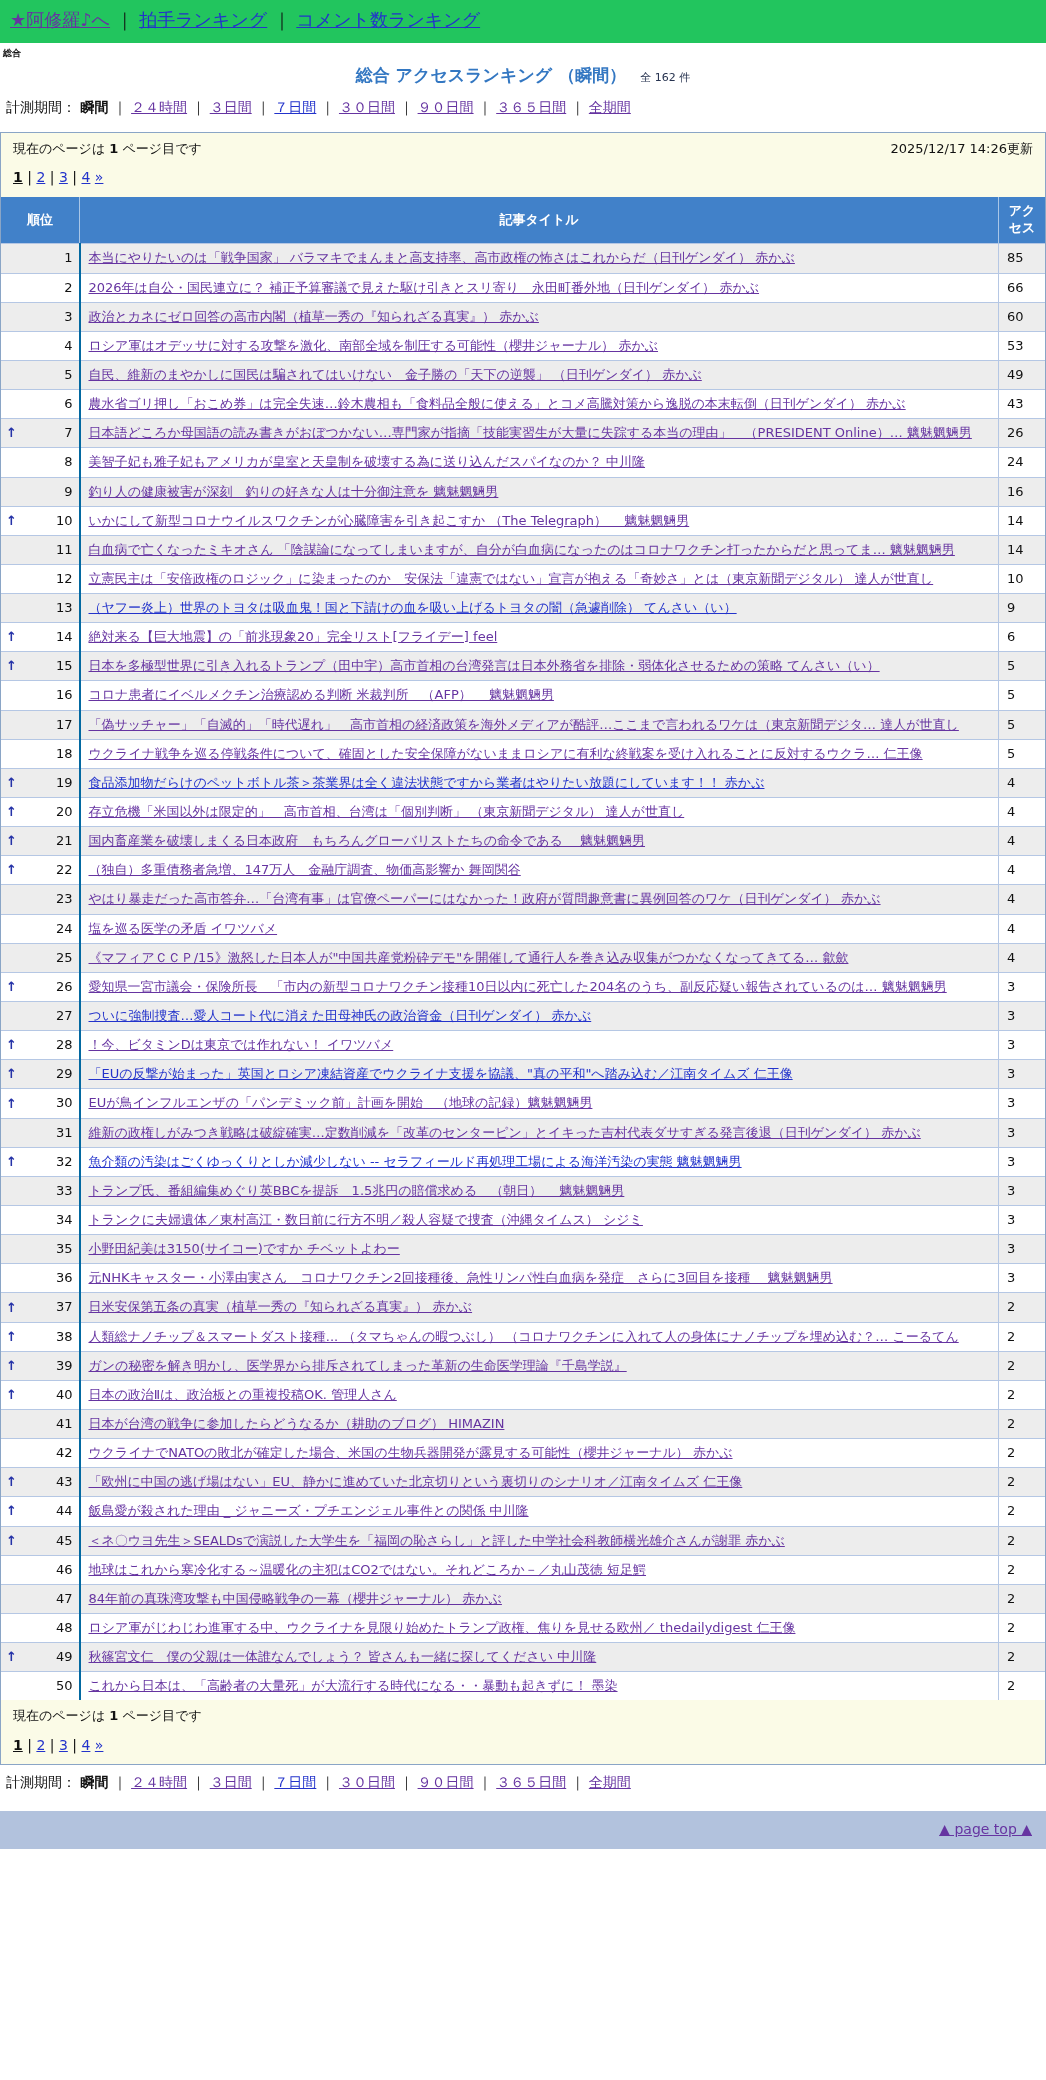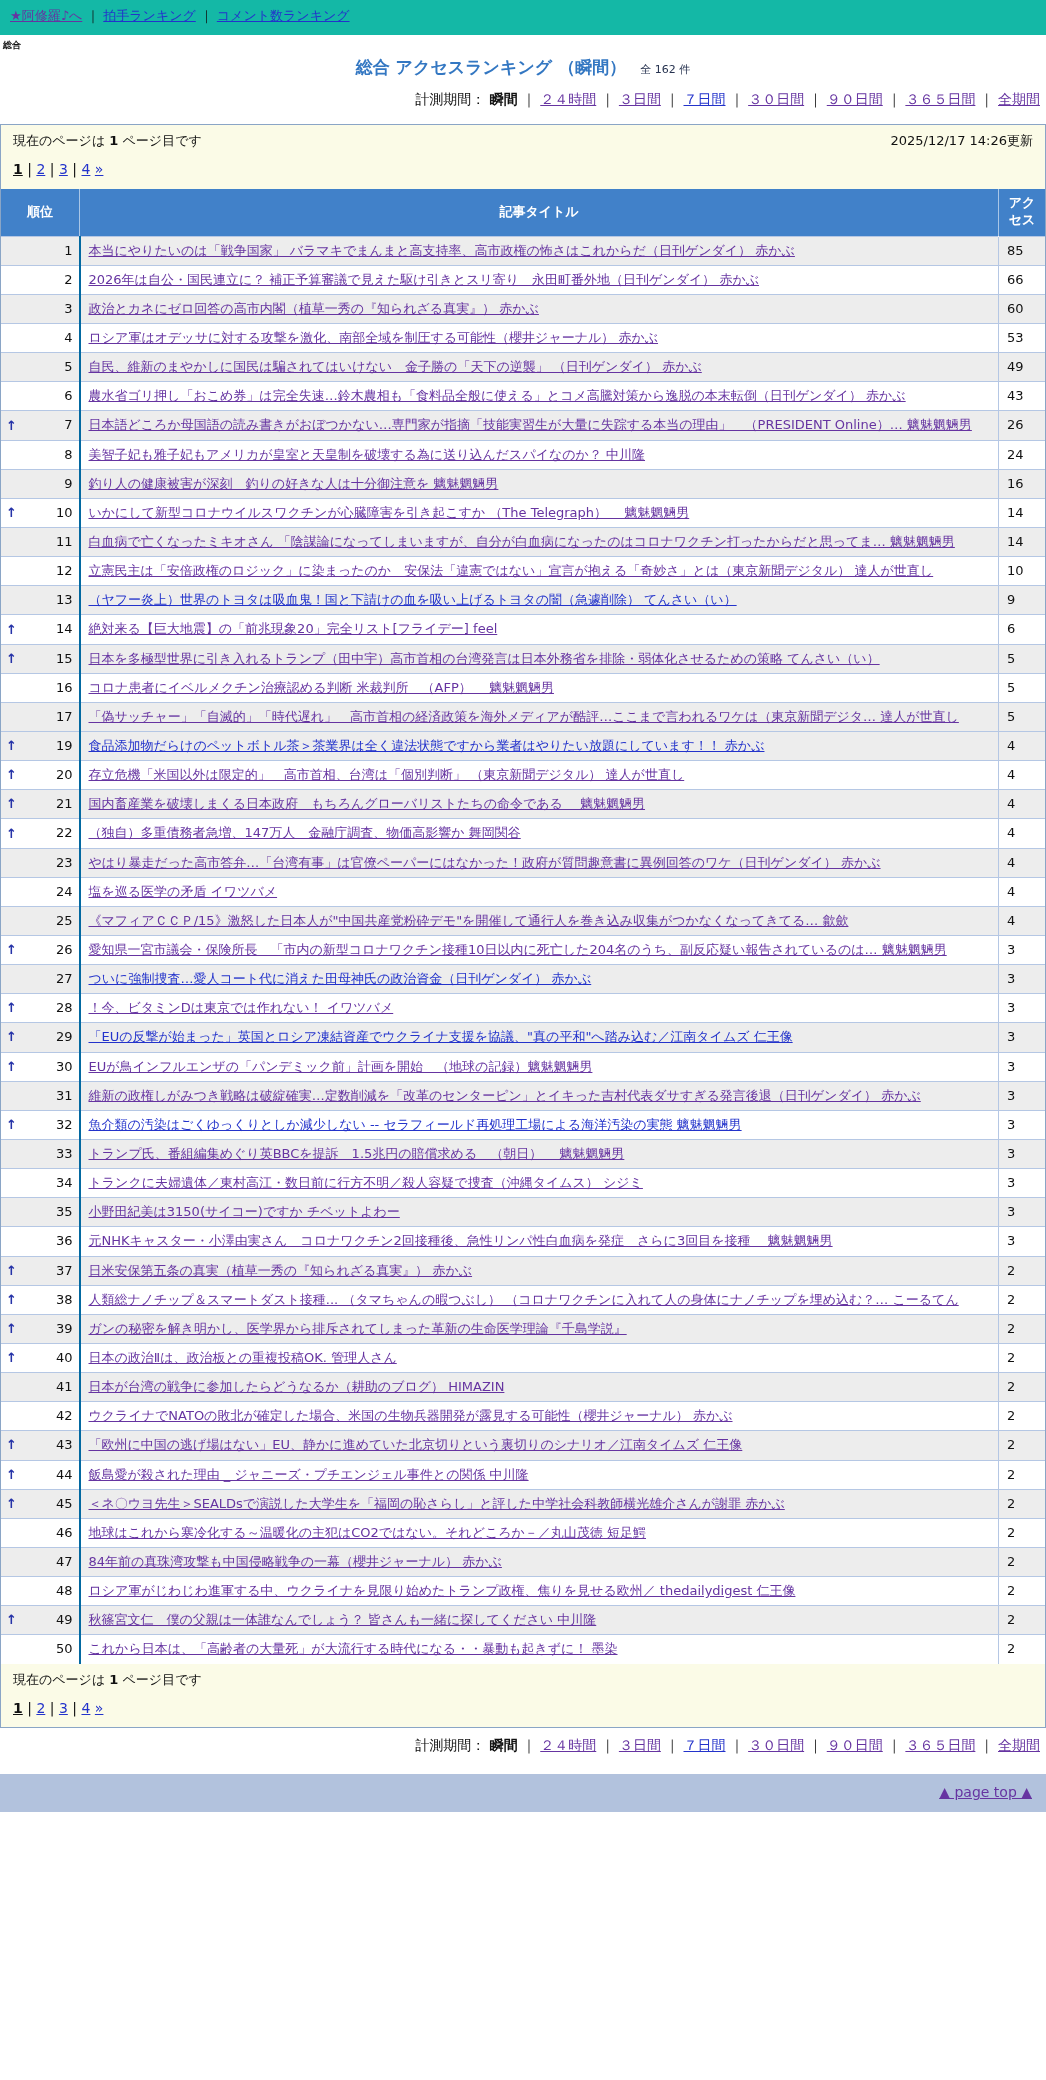--- a/index.html
+++ b/index.html
@@ -18,9 +18,9 @@
 
   
   .topbar{
-    background:#14b8a6;
+    background:#22c55e;
     padding:6px 10px 9px 10px;
-    font-size:13px;
+    font-size:18px;
   }
 
   .category{

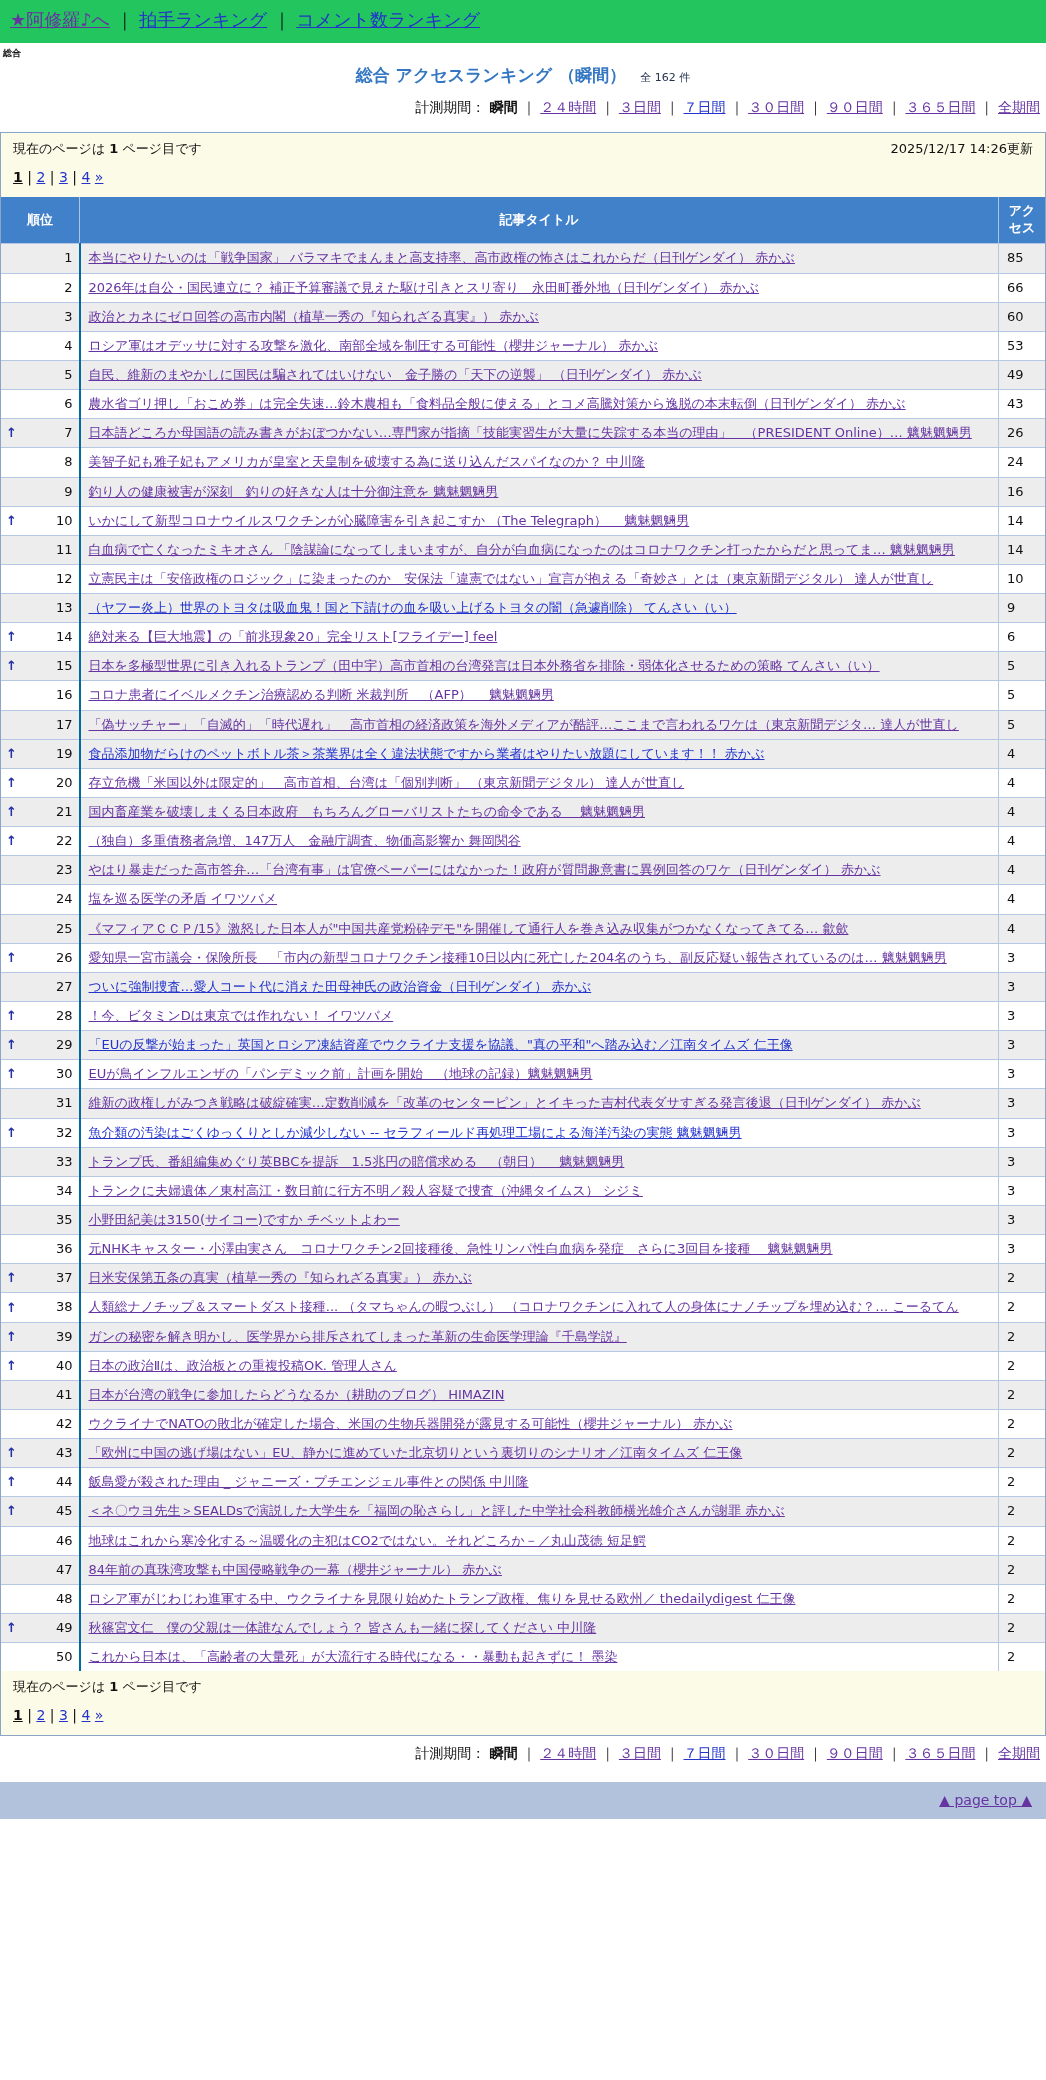--- a/index.html
+++ b/index.html
@@ -34,7 +34,6 @@
   .total{font-size:11px;color:#26324f;margin-left:10px;}
 
   .periods{
-    text-align:right;
     font-size:14px;
     padding:1px 6px 5px 6px;
     white-space:nowrap;

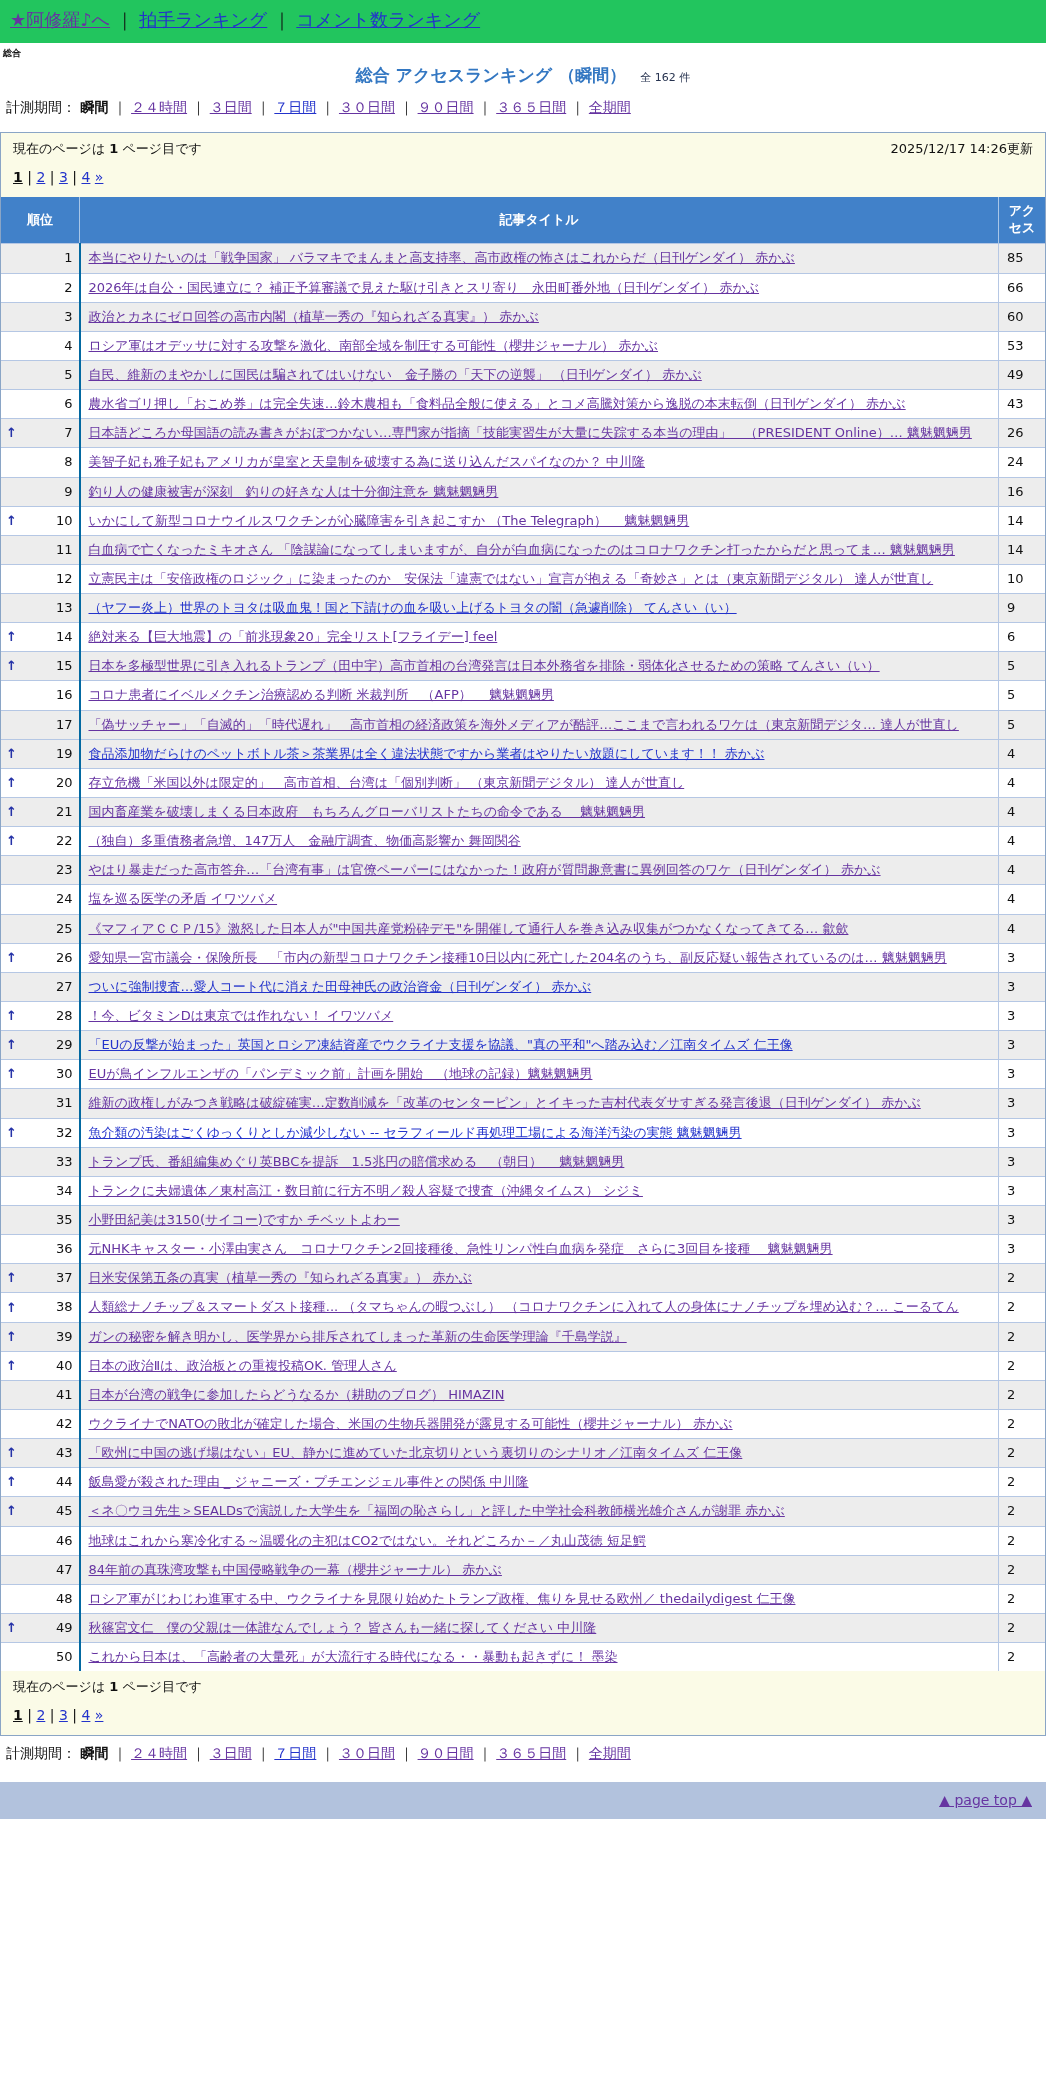--- a/index.html
+++ b/index.html
@@ -228,6 +228,11 @@
           <td class="titlecell"><a class="link-v">「偽サッチャー」「自滅的」「時代遅れ」　高市首相の経済政策を海外メディアが酷評…ここまで言われるワケは（東京新聞デジタ… 達人が世直し</a></td>
           <td class="access">5</td>
         </tr>
+        <tr class="even">
+          <td class="rank"><span class="rankno">18</span></td>
+          <td class="titlecell"><a class="link-v">ウクライナ戦争を巡る停戦条件について、確固とした安全保障がないままロシアに有利な終戦案を受け入れることに反対するウクラ… 仁王像</a></td>
+          <td class="access">5</td>
+        </tr>
         <tr class="odd">
           <td class="rank"><span class="arrow">↑</span><span class="rankno">19</span></td>
           <td class="titlecell"><a class="link-u">食品添加物だらけのペットボトル茶＞茶業界は全く違法状態ですから業者はやりたい放題にしています！！ 赤かぶ</a></td>

